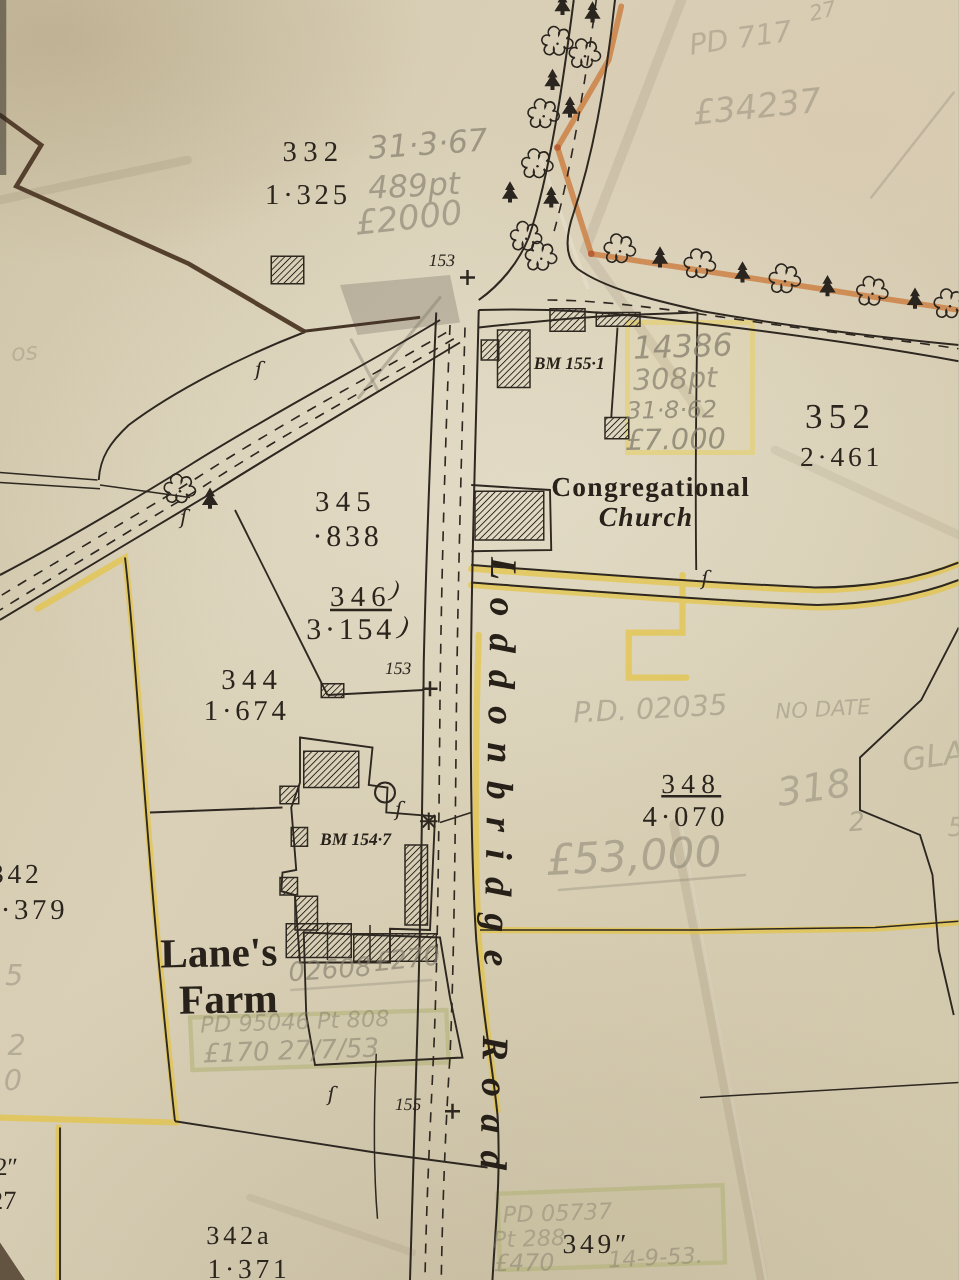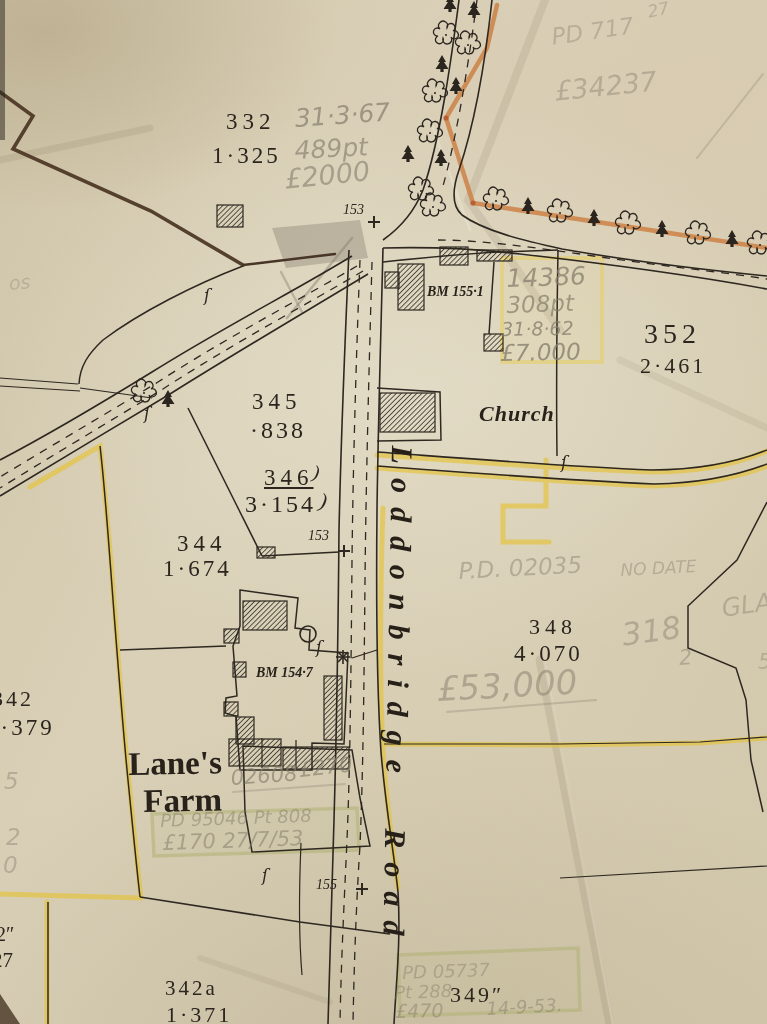--- a/index.html
+++ b/index.html
@@ -215,6 +215,7 @@
       <div class="lbl print-italic" style="left: 316px; top: 878px; font-size: 14px;">155</div>
       <div class="lbl bench" style="left: 427px; top: 285px; font-size: 14px;">BM 155·1</div>
       <div class="lbl bench" style="left: 256px; top: 666px; font-size: 14px;">BM 154·7</div>
+      <div class="lbl print-bold" style="left: 441px; top: 379px; font-size: 22px; letter-spacing: 1px;">Congregational</div>
       <div class="lbl print-bold" style="left: 479px; top: 403px; font-size: 22px; letter-spacing: 1px; font-style: italic;">Church</div>
       <div class="lbl print-bold" style="left: 128px; top: 748px; font-size: 33px; transform: rotate(-1deg);">Lane's</div>
       <div class="lbl print-bold" style="left: 143px; top: 785px; font-size: 33px; transform: rotate(-1deg);">Farm</div>

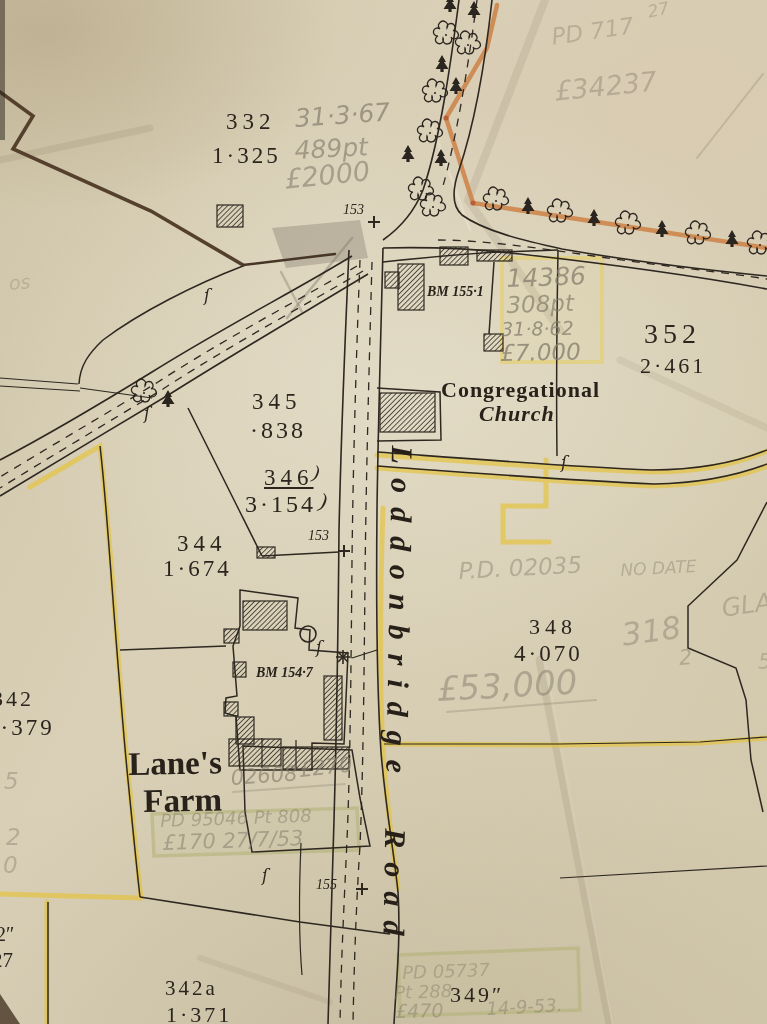--- a/index.html
+++ b/index.html
@@ -199,7 +199,7 @@
       <div class="lbl print-italic" style="left: 322px; top: 490px; font-size: 21px; transform: rotate(12deg);">)</div>
       <div class="lbl print" style="left: 177px; top: 532px; font-size: 23px; letter-spacing: 5px;">344</div>
       <div class="lbl print" style="left: 163px; top: 557px; font-size: 23px; letter-spacing: 3px;">1·674</div>
-      <div class="lbl print" style="left: 529px; top: 616px; font-size: 22px; letter-spacing: 5px;">348</div>
+      <div class="lbl print" style="left: 529px; top: 616px; font-size: 22px; letter-spacing: 5px; text-decoration: underline;">348</div>
       <div class="lbl print" style="left: 514px; top: 642px; font-size: 23px; letter-spacing: 3px;">4·070</div>
       <div class="lbl print" style="left: 644px; top: 320px; font-size: 28px; letter-spacing: 5px;">352</div>
       <div class="lbl print" style="left: 640px; top: 355px; font-size: 22px; letter-spacing: 3px;">2·461</div>

